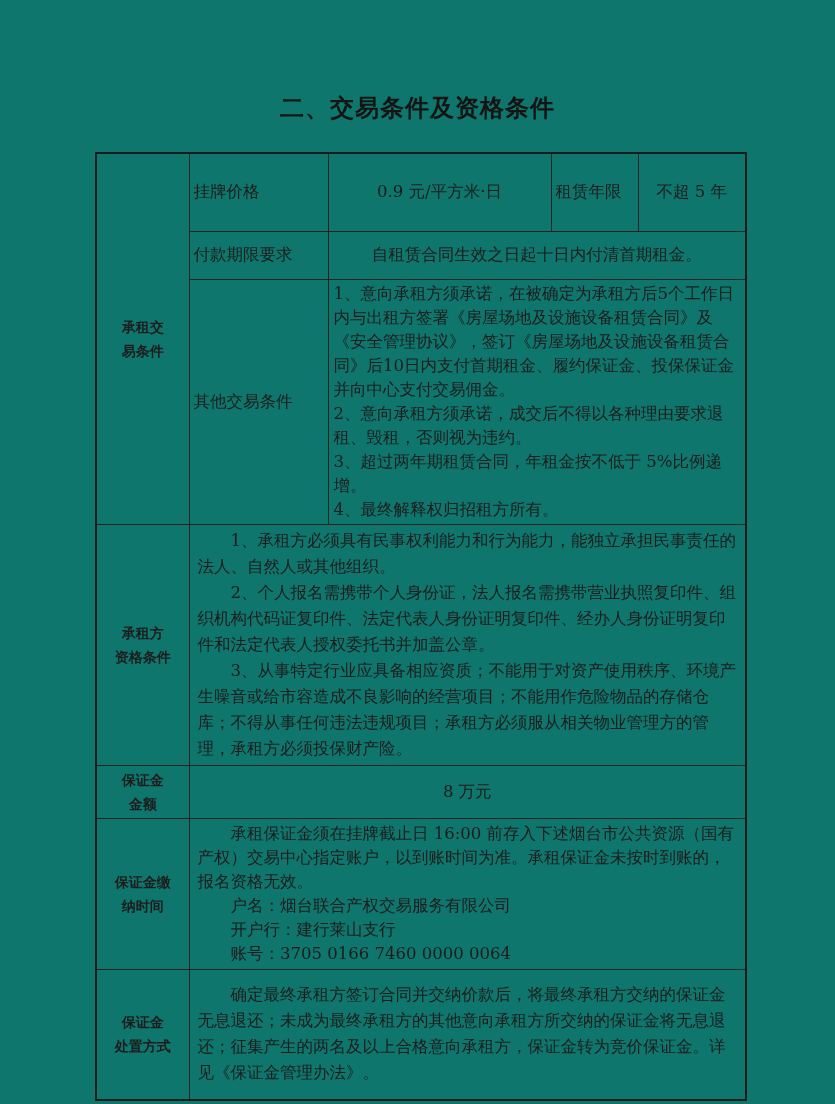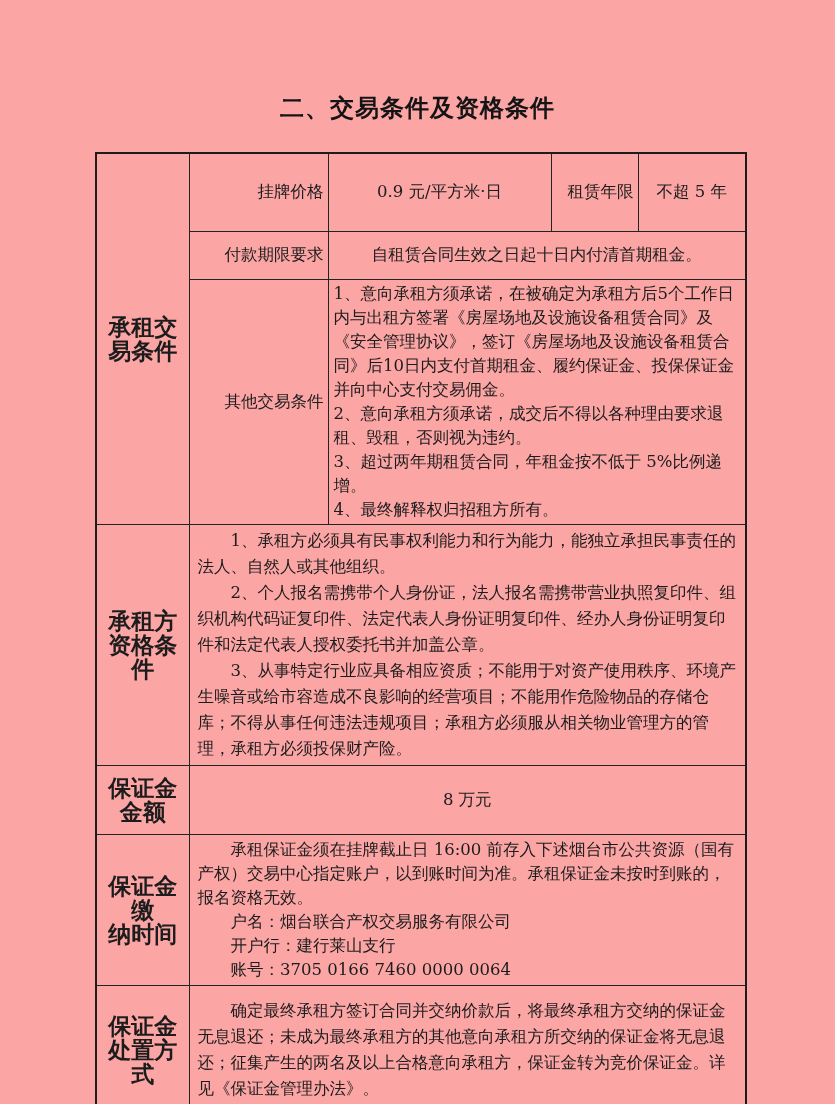--- a/index.html
+++ b/index.html
@@ -10,7 +10,7 @@
     color:#1c1c1c;
     position:relative;
   }
-  .page { position:absolute; inset:0; background:#fca5a5; }
+  .page { position:absolute; inset:0; background:#0f766e; }
 
   .title {
     position:absolute;

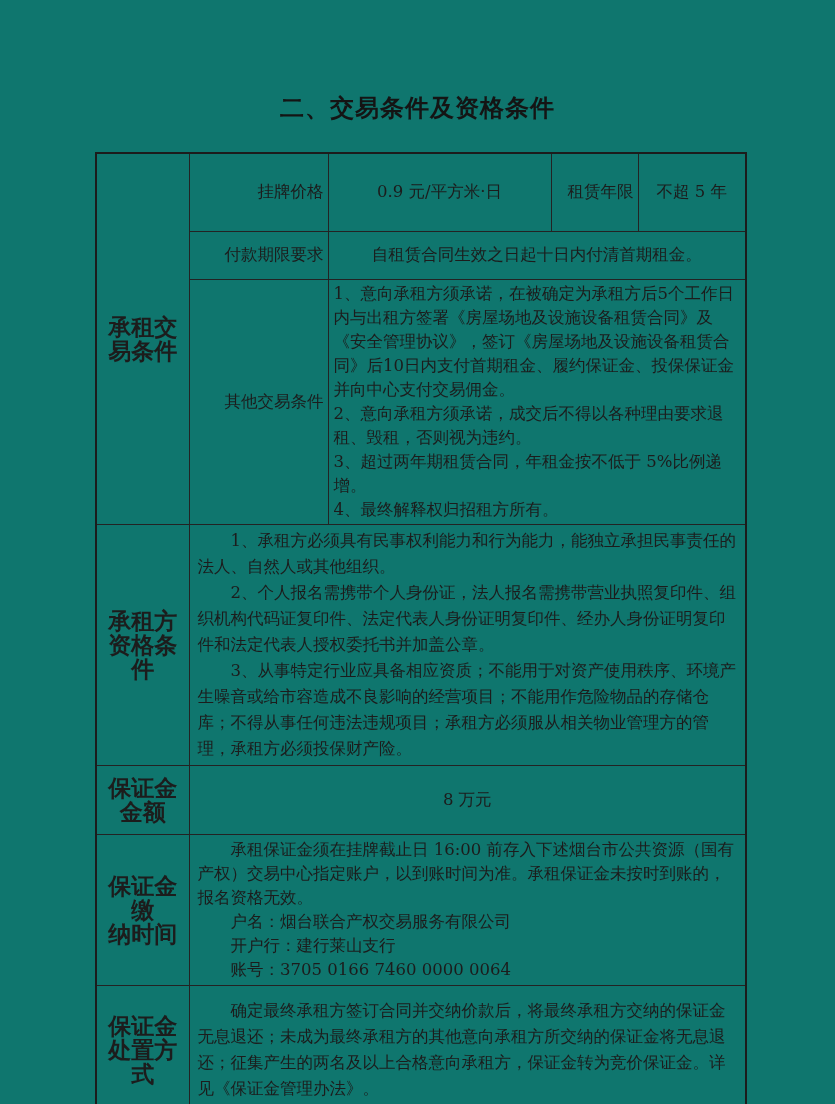--- a/index.html
+++ b/index.html
@@ -47,7 +47,7 @@
     padding:10px;
   }
   td.sub {
-    text-align:right;
+    text-align:left;
     padding:7px 4px;
   }
   td.val {

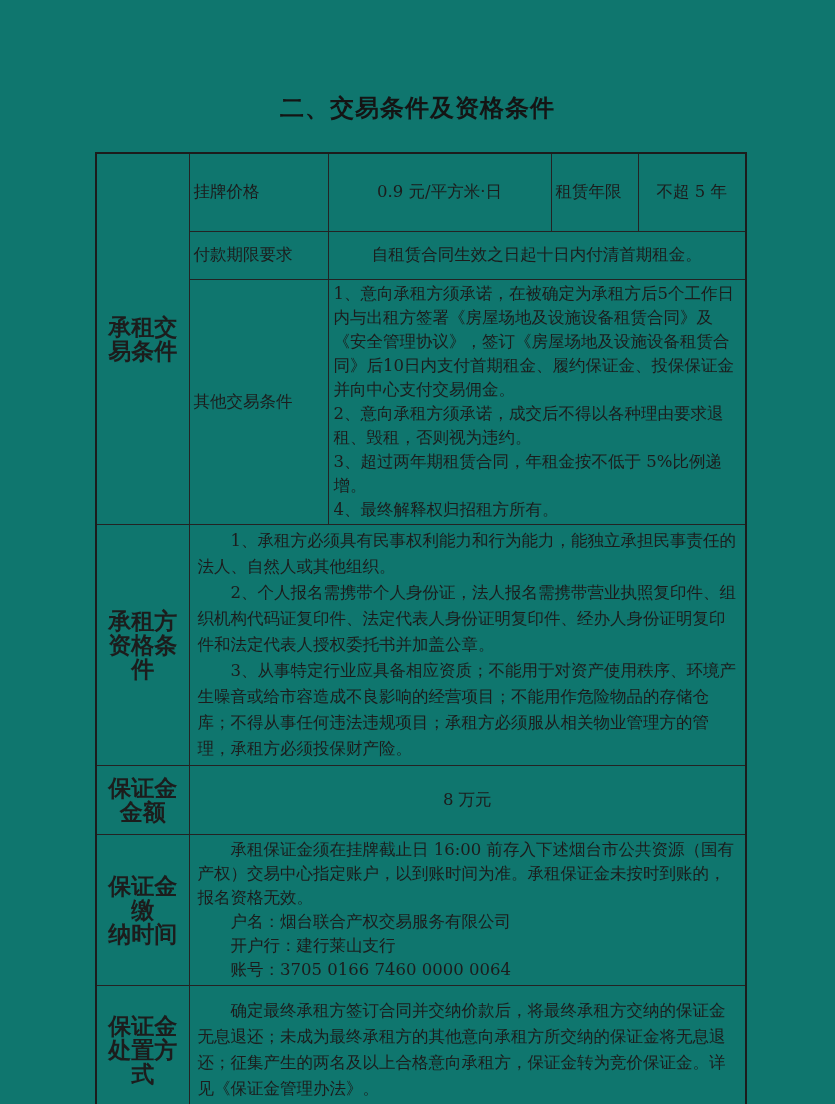--- a/index.html
+++ b/index.html
@@ -41,10 +41,10 @@
   td.lbl {
     text-align:center;
     font-weight:700;
-    font-size:23px;
+    font-size:14px;
     white-space:pre-line;
     line-height:26px;
-    padding:10px;
+    padding:2px;
   }
   td.sub {
     text-align:left;

